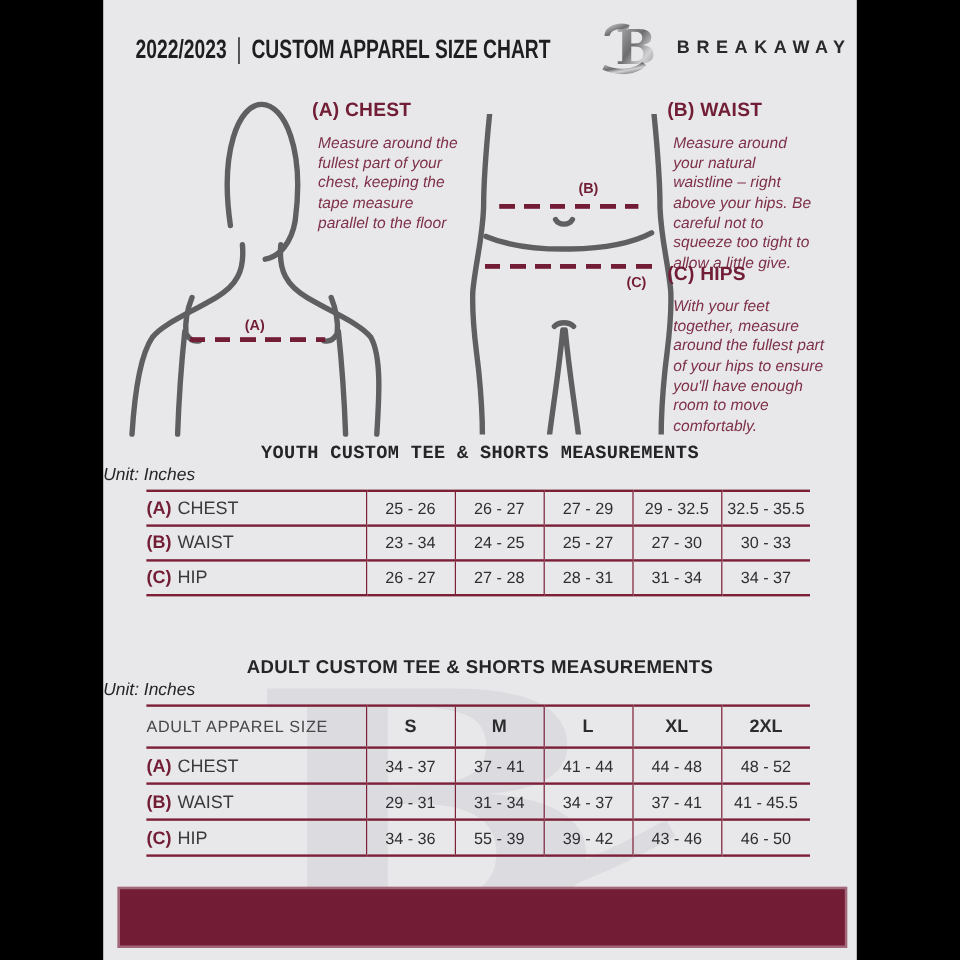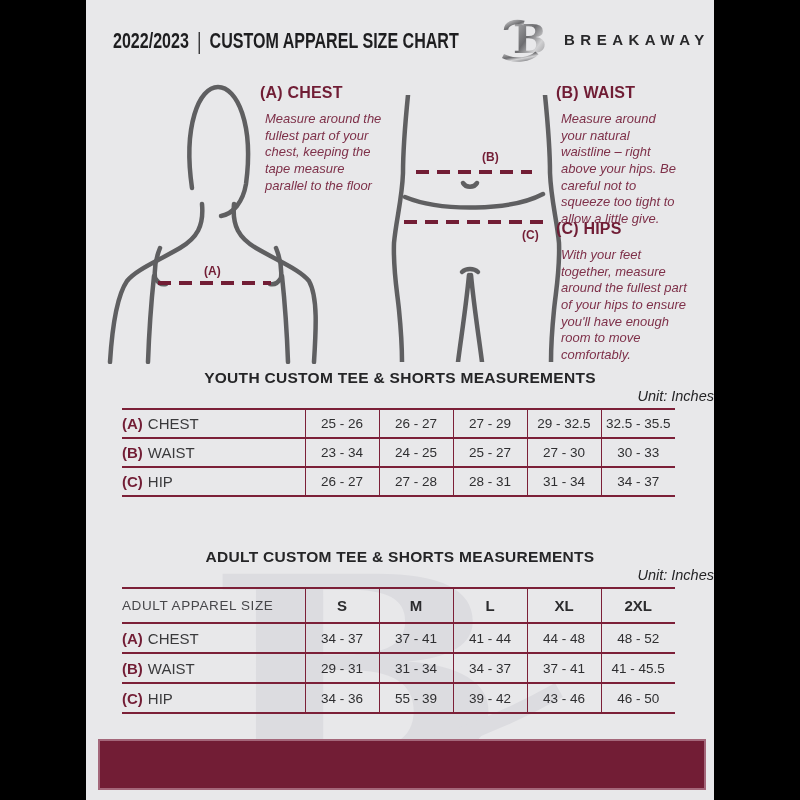--- a/index.html
+++ b/index.html
@@ -172,7 +172,7 @@
     <p>With your feet together, measure around the fullest part of your hips to ensure you'll have enough room to move comfortably.</p>
   </div>
 
-  <div class="abs tbl-title" style="top:369px;">YOUTH CUSTOM TEE &amp; SHORTS MEASUREMENTS</div>
+  <div class="abs tbl-title" style="top:369px;font-family:Liberation Mono, monospace;">YOUTH CUSTOM TEE &amp; SHORTS MEASUREMENTS</div>
   <div class="abs tbl-unit" style="top:388px;">Unit: Inches</div>
   <table class="abs size-table" id="youth-table" style="top:408px;">
     <colgroup>

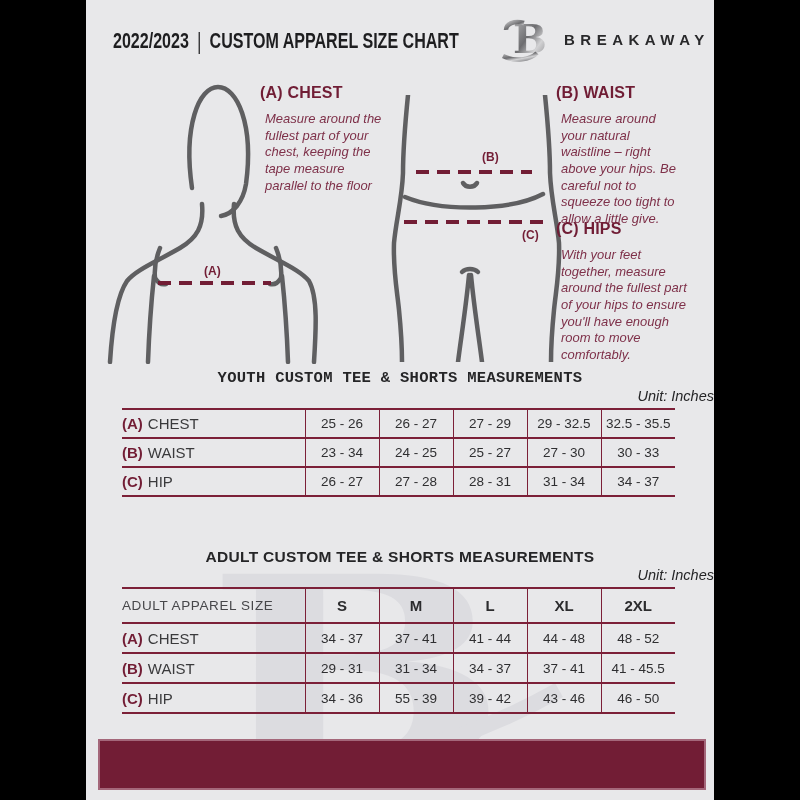--- a/index.html
+++ b/index.html
@@ -68,7 +68,7 @@
     font-size:15.5px;font-weight:bold;color:#252527;letter-spacing:0.3px;z-index:1;
   }
   .tbl-unit{
-    left:0;right:0;text-align:right;
+    left:0;right:13px;text-align:left;
     font-size:14.5px;font-style:italic;color:#252527;z-index:1;
   }
   table.size-table{

